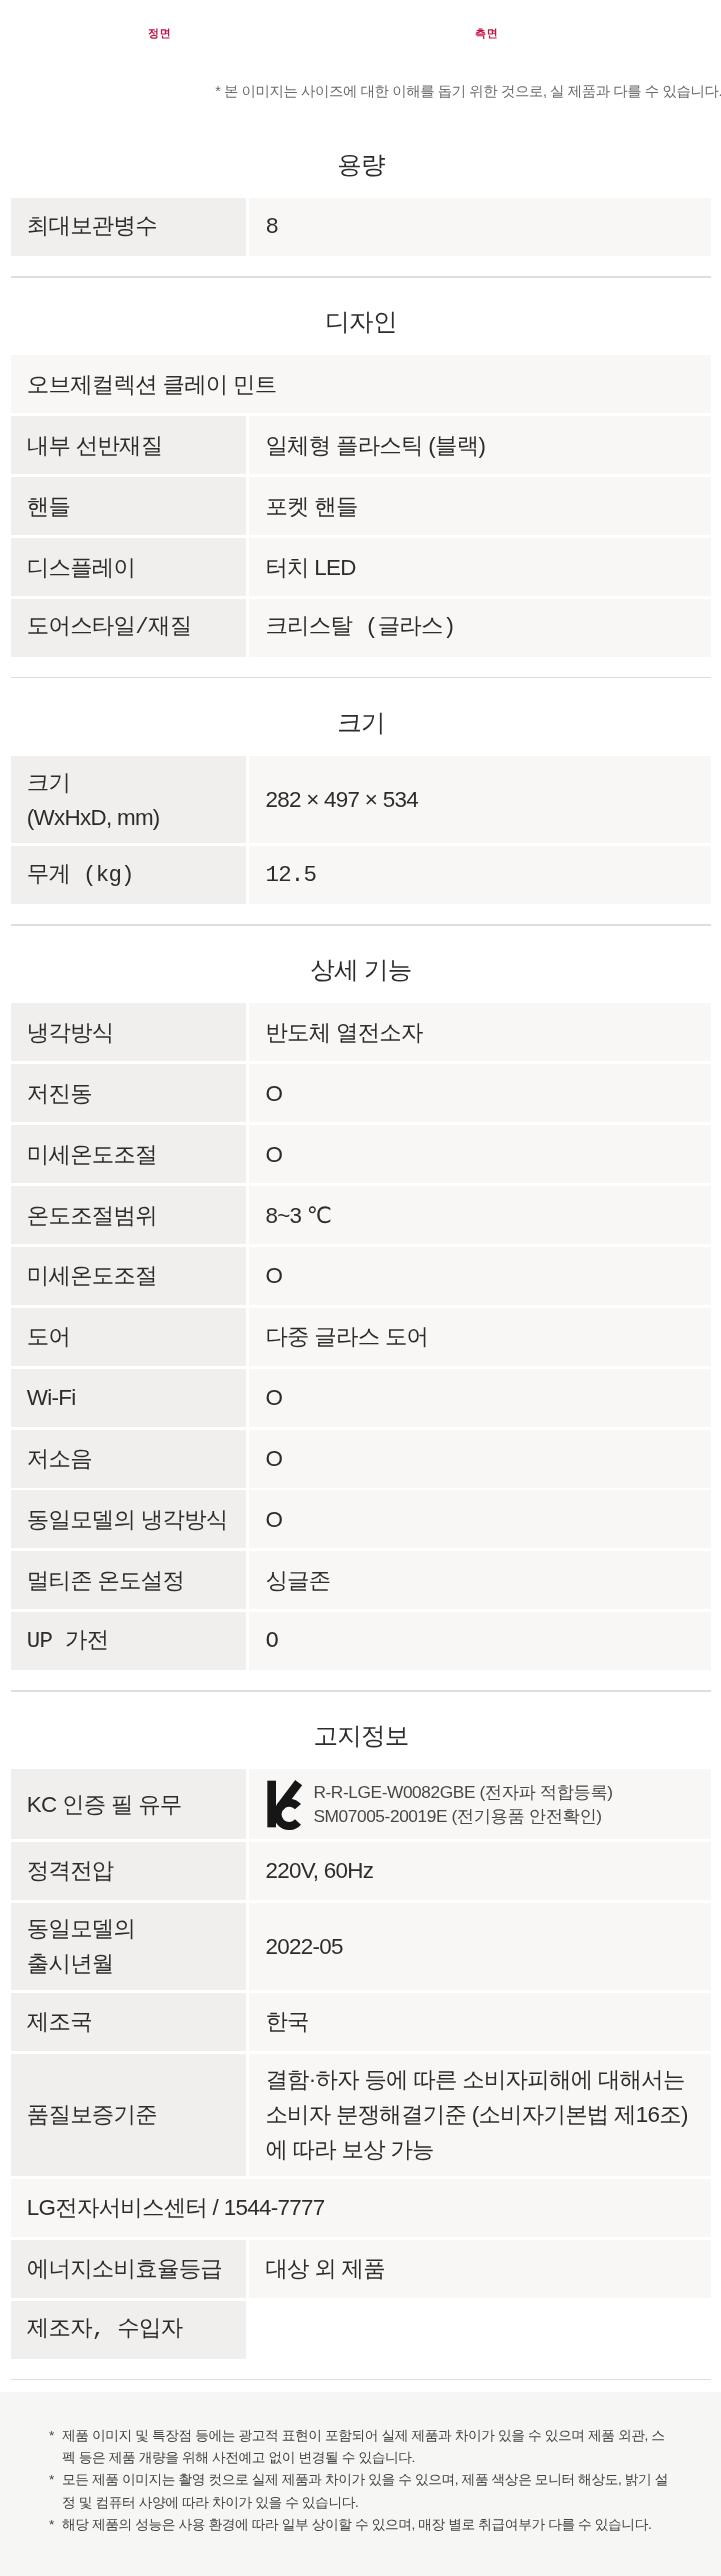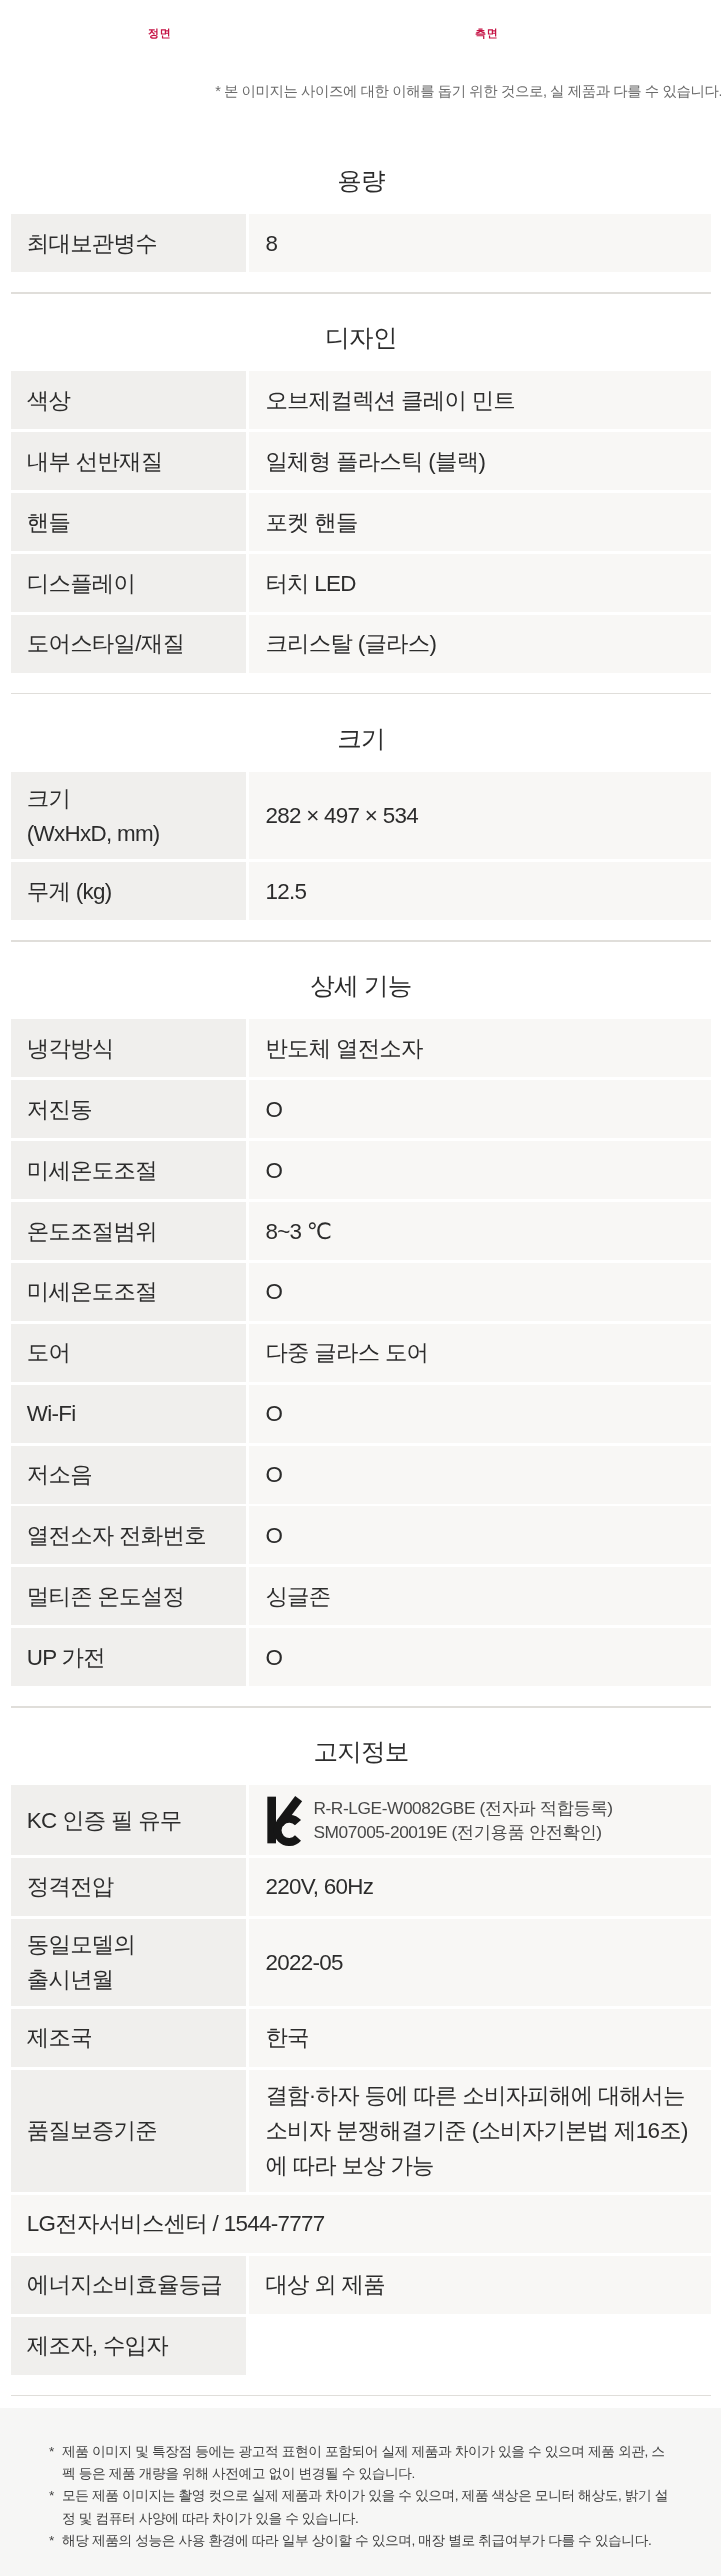--- a/index.html
+++ b/index.html
@@ -46,7 +46,7 @@
     margin: 27.4px 0 17.3px;
     letter-spacing: -0.7px;
   }
-  .section-title.first { margin-top: 56px; font-family: Liberation Mono, monospace; }
+  .section-title.first { margin-top: 40px; font-family: Liberation Mono, monospace; }
   
   .spec-table { margin: 0 10.8px; flex: 0 0 auto; }
   .spec-row { display: flex; gap: 3.6px; margin-bottom: 2.9px; }

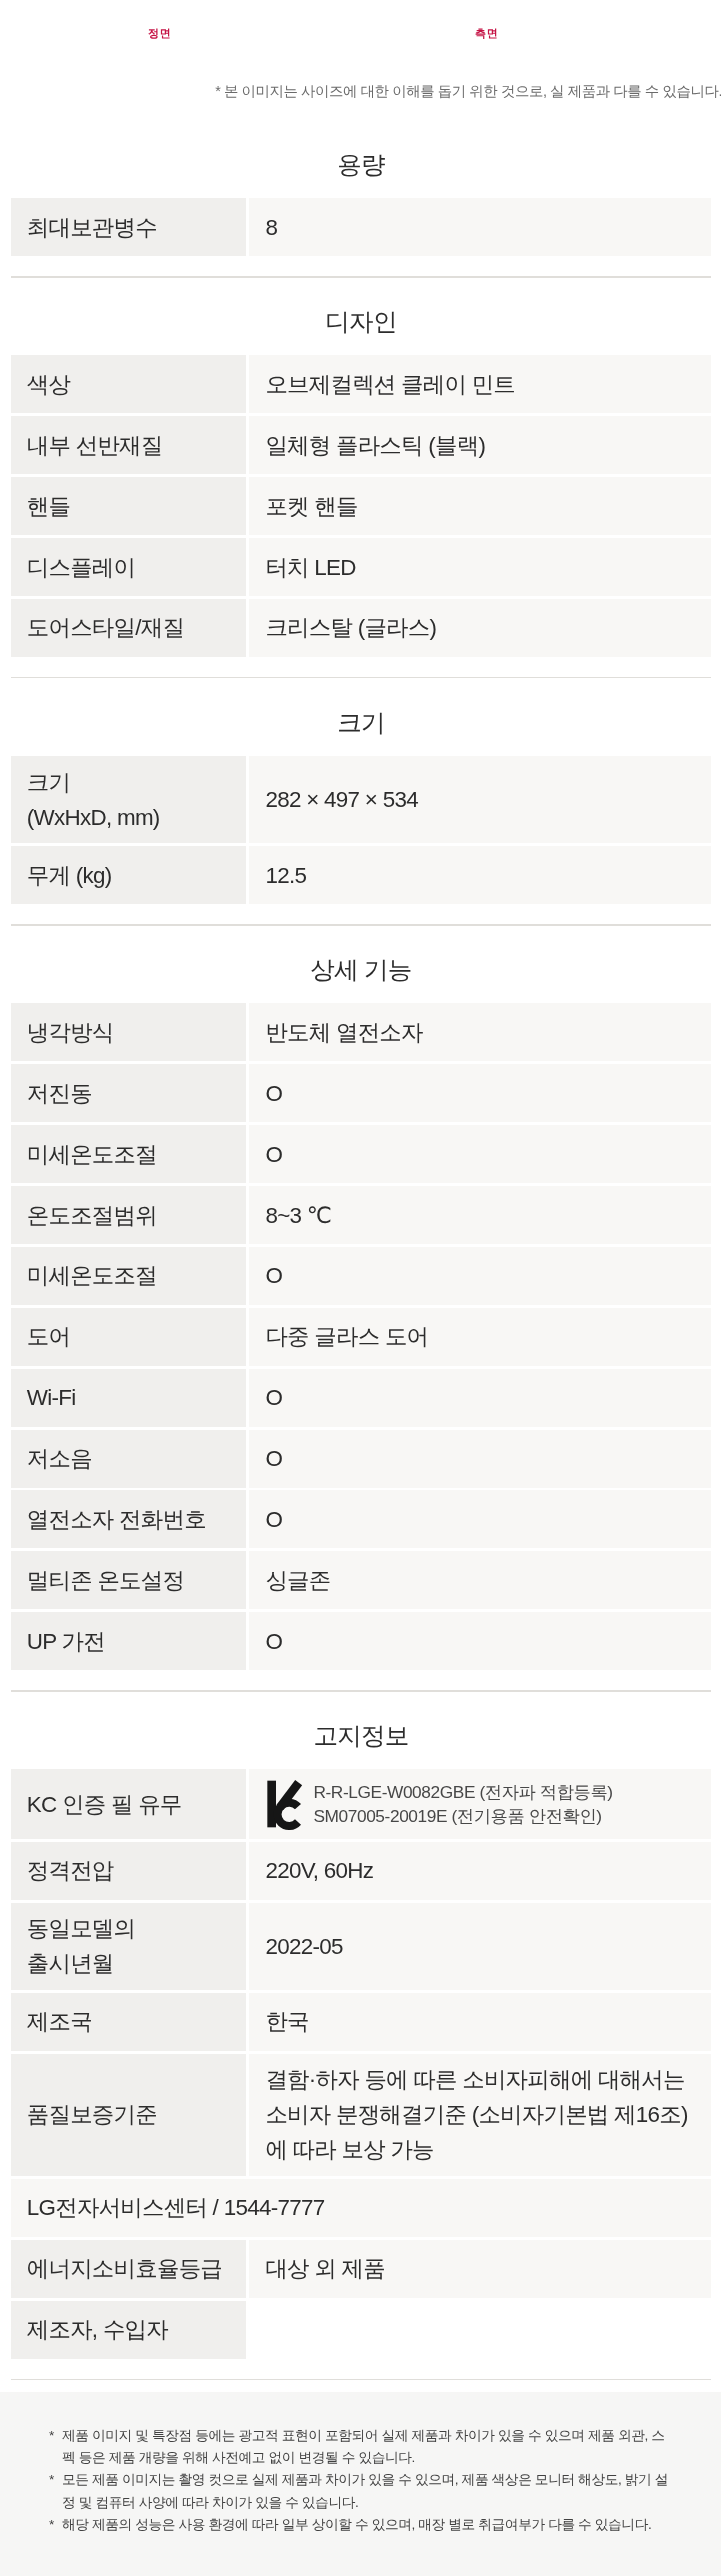--- a/index.html
+++ b/index.html
@@ -50,7 +50,7 @@
   
   .spec-table { margin: 0 10.8px; flex: 0 0 auto; }
   .spec-row { display: flex; gap: 3.6px; margin-bottom: 2.9px; }
-  .spec-row:last-child { margin-bottom: 0; }
+  .spec-row:last-child { margin-bottom: 0; font-family: Liberation Mono, monospace; }
   .cell {
     display: flex;
     align-items: center;

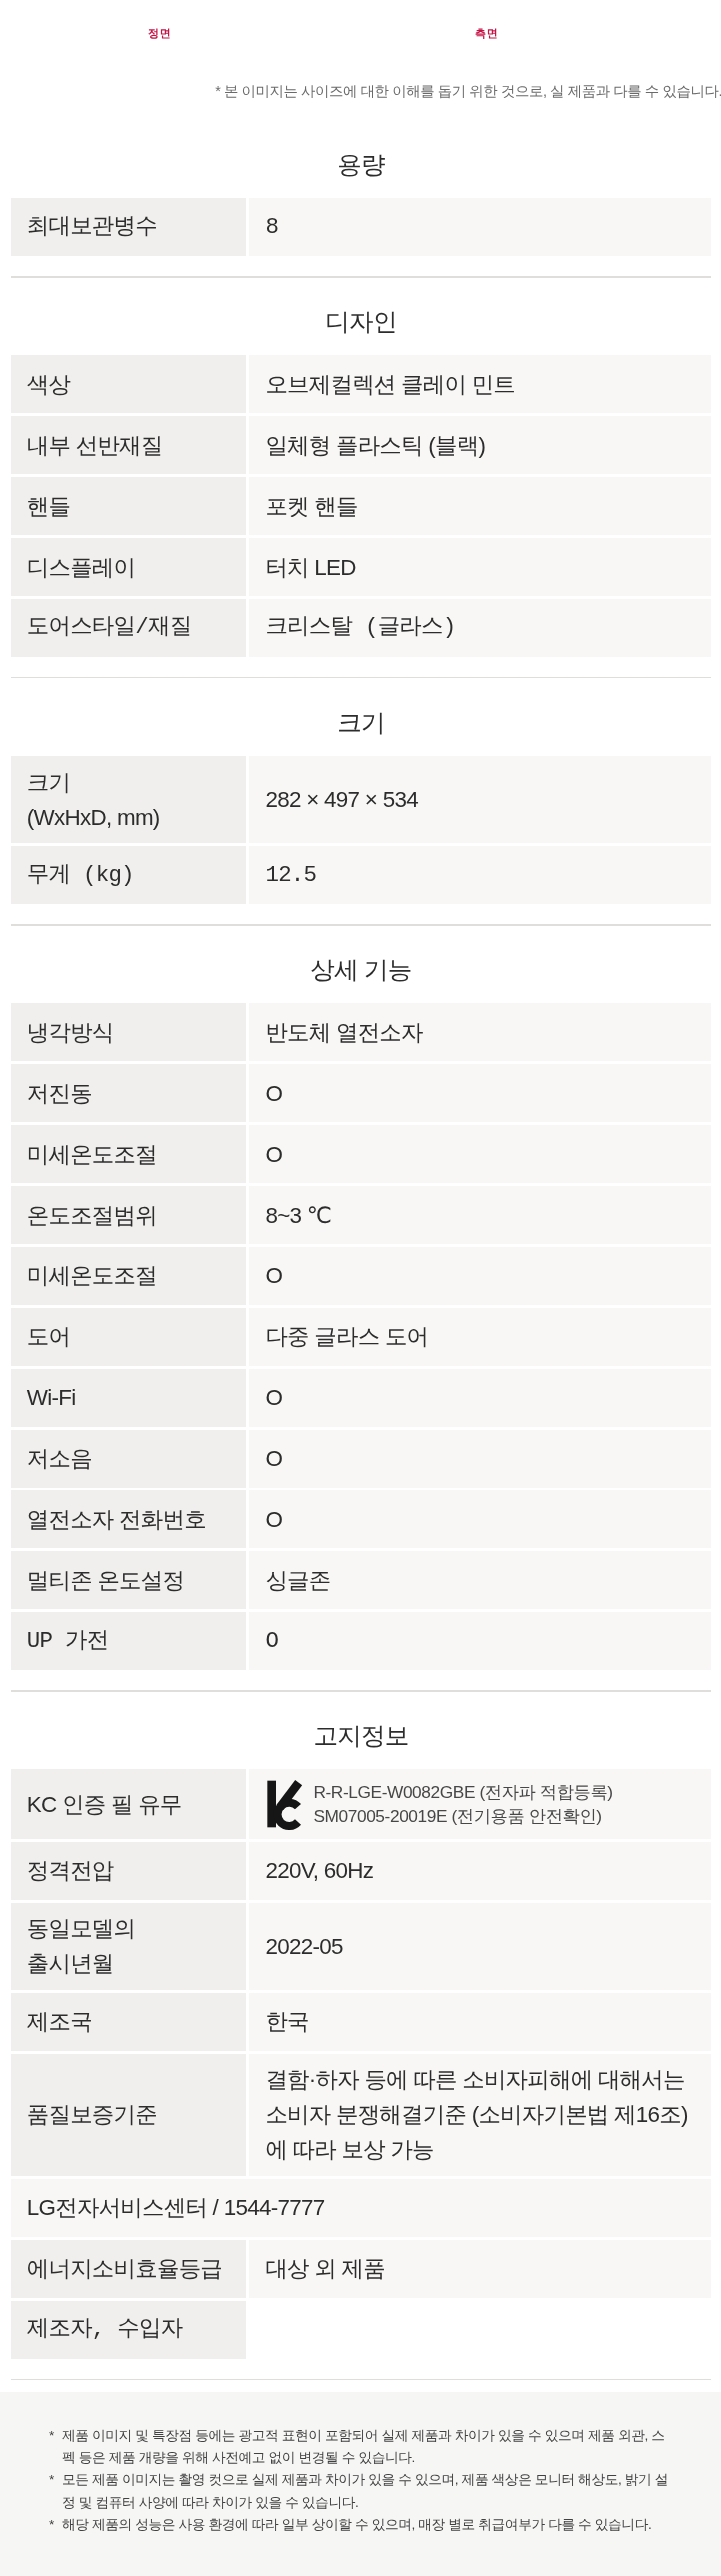--- a/index.html
+++ b/index.html
@@ -133,7 +133,6 @@
   <h2 class="section-title">디자인</h2>
   <div class="spec-table">
     <div class="spec-row">
-      <div class="cell label">색상</div>
       <div class="cell value">오브제컬렉션 클레이 민트</div>
     </div>
     <div class="spec-row">

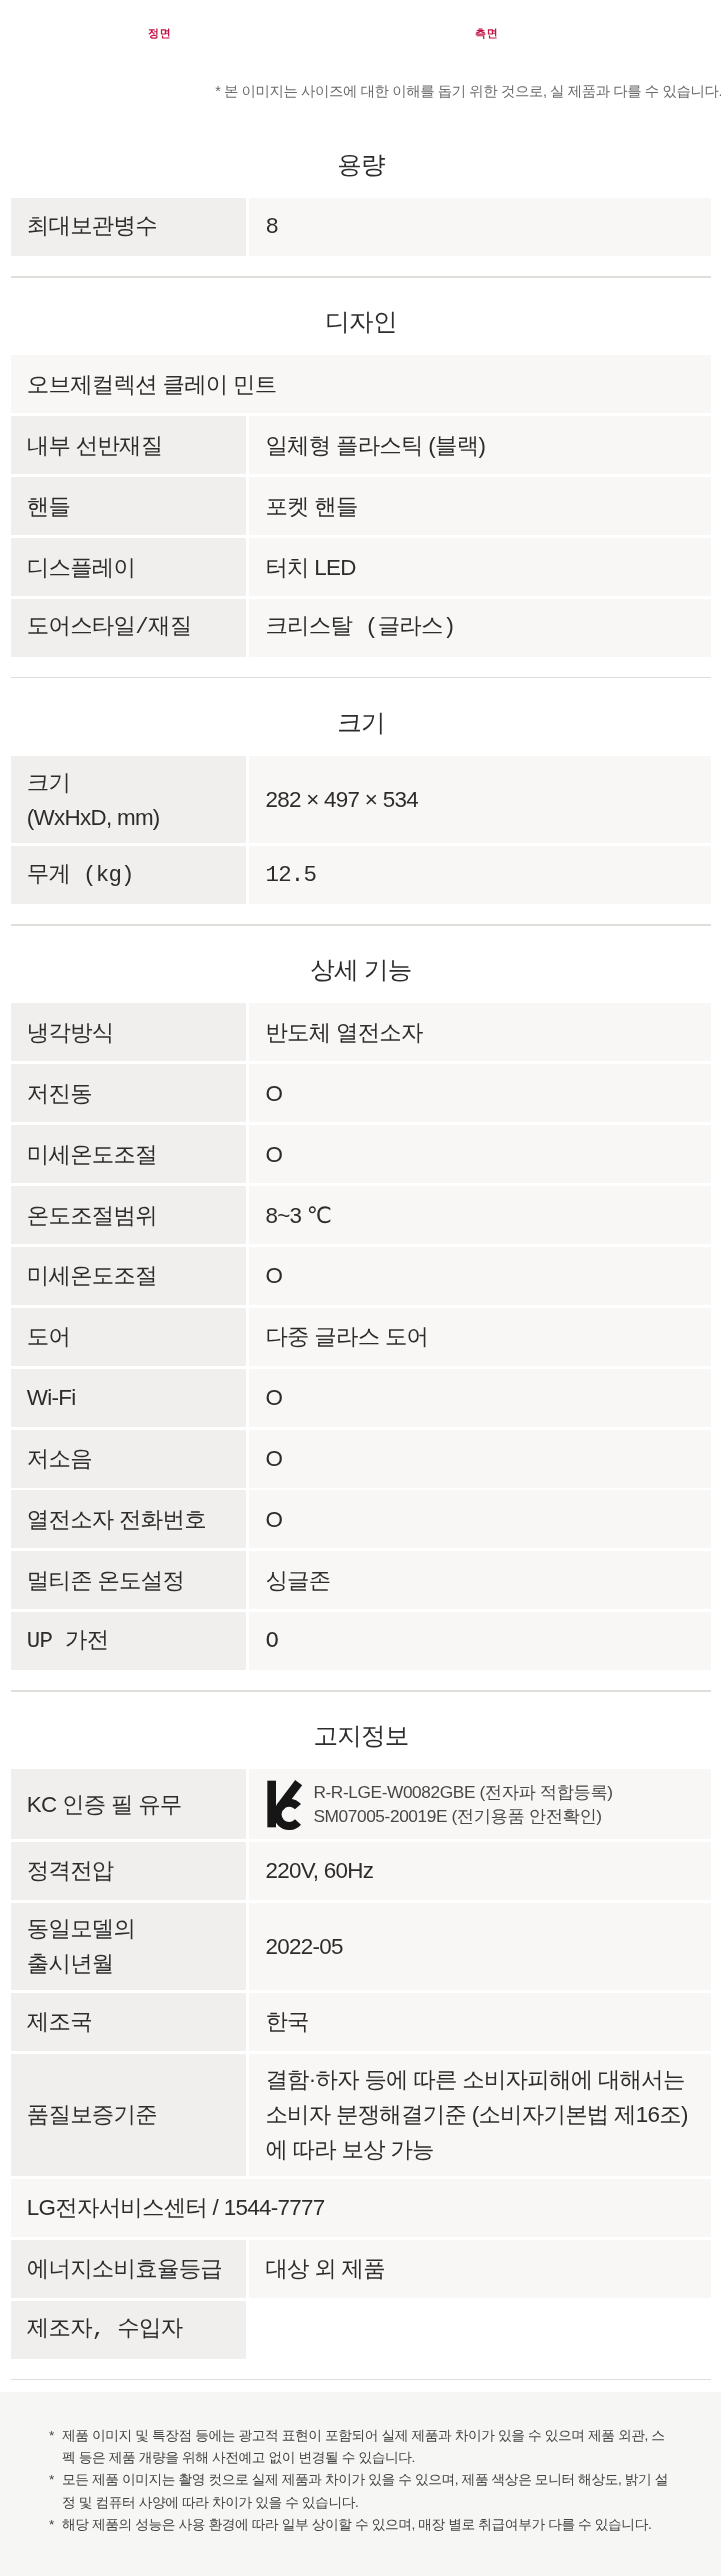--- a/index.html
+++ b/index.html
@@ -203,7 +203,7 @@
       <div class="cell value">O</div>
     </div>
     <div class="spec-row">
-      <div class="cell label">열전소자 전화번호</div>
+      <div class="cell label">동일모델의 냉각방식</div>
       <div class="cell value">O</div>
     </div>
     <div class="spec-row">

